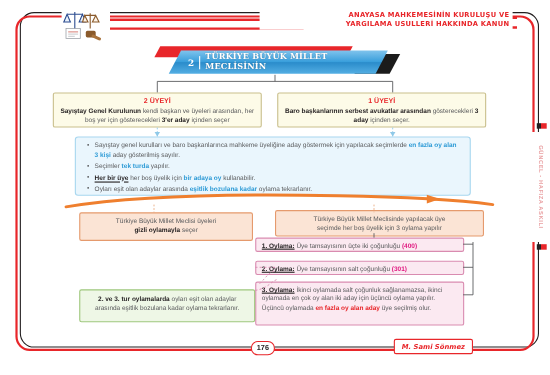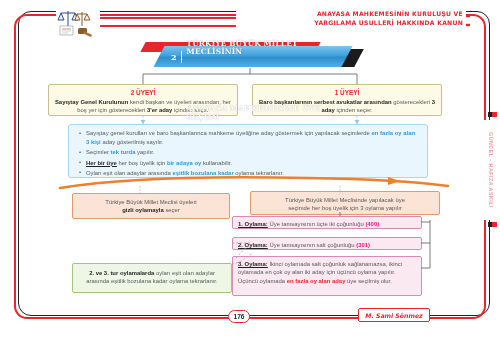--- a/index.html
+++ b/index.html
@@ -109,7 +109,6 @@
     letter-spacing: 0.15px;
     font-family: "DejaVu Serif", serif;
     text-shadow: 0 0 1px rgba(0,0,0,.35);
-    margin-top: 48px;
   }
 
   

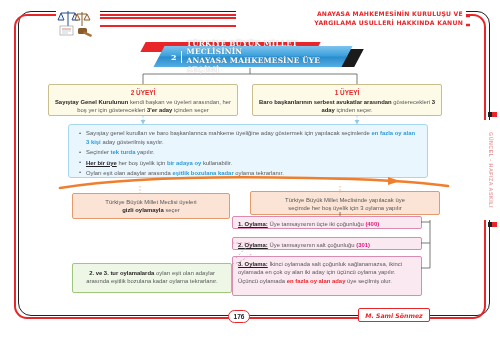--- a/index.html
+++ b/index.html
@@ -317,7 +317,6 @@
       <div class="banner-num">2</div>
       <div>
         <div class="banner-text">TÜRKİYE BÜYÜK MİLLET MECLİSİNİN</div>
-        <div class="banner-text">ANAYASA MAHKEMESİNE ÜYE SEÇİMİ</div>
       </div>
     </div>
   </div>

